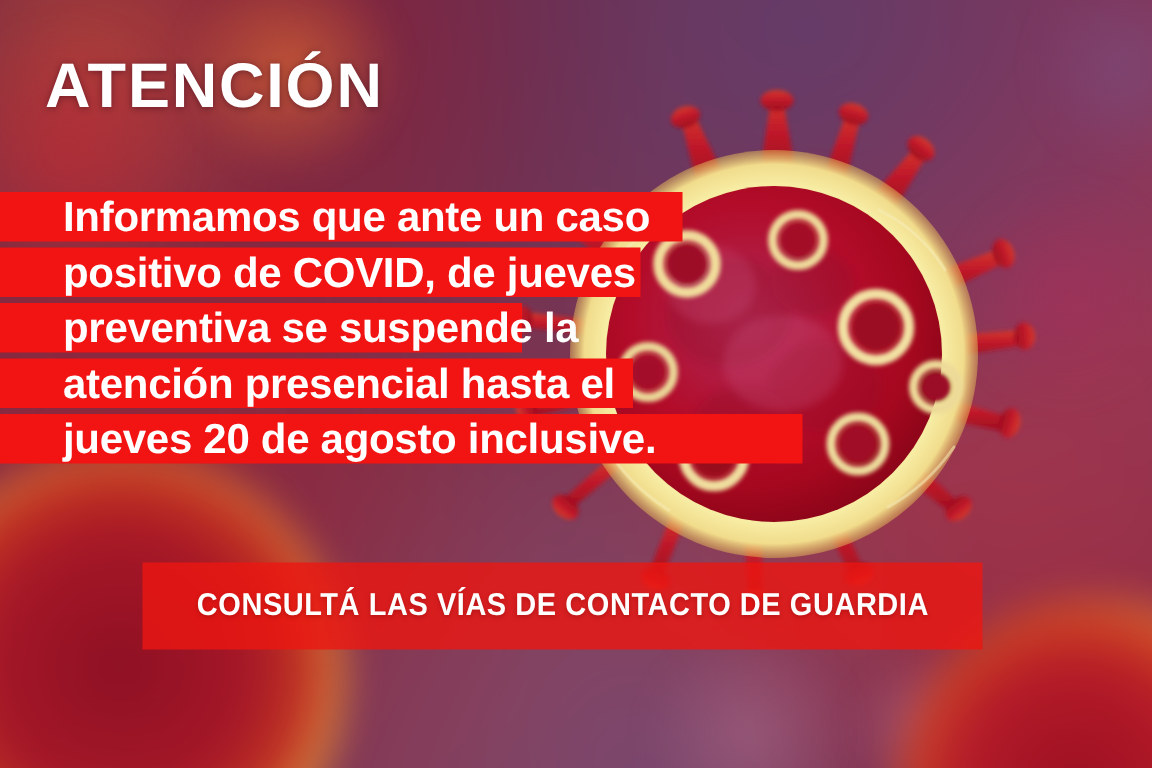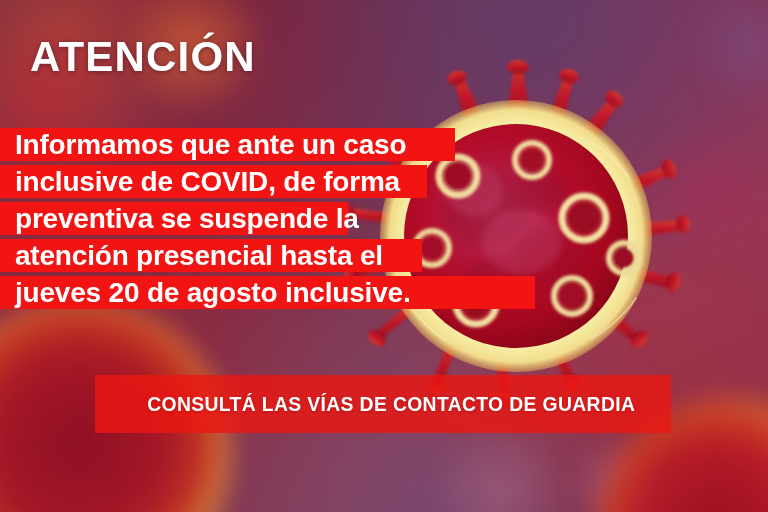--- a/index.html
+++ b/index.html
@@ -128,7 +128,7 @@
   }
   .body-line span {
     display: block;
-    padding-left: 15px;
+    padding-left: 42px;
     color: #ffffff;
     font-size: 28px;
     font-weight: bold;

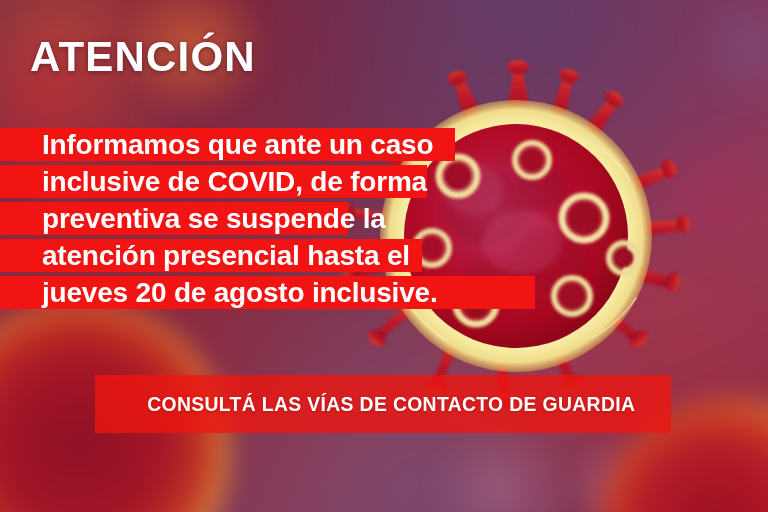--- a/index.html
+++ b/index.html
@@ -338,7 +338,7 @@
       <span>Informamos que ante un caso</span>
     </div>
     <div class="body-line" style="width:427px">
-      <span>inclusive de COVID, de forma</span>
+      <span>positivo de COVID, de jueves</span>
     </div>
     <div class="body-line" style="width:348px">
       <span>preventiva se suspende la</span>

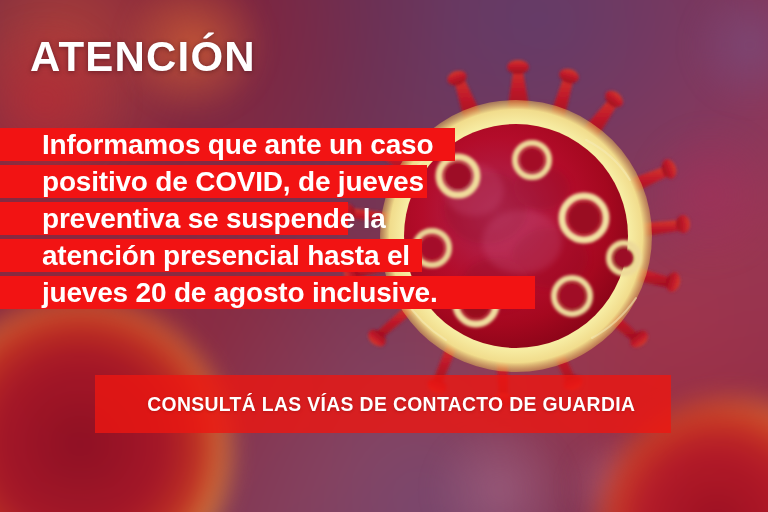--- a/index.html
+++ b/index.html
@@ -148,7 +148,6 @@
     display: flex;
     align-items: center;
     justify-content: center;
-    padding-left: 16px;
   }
   .banner span {
     color: #ffffff;

